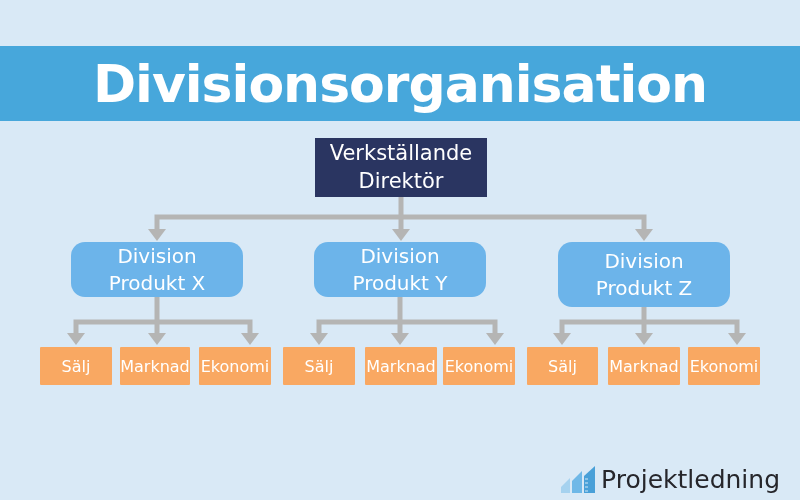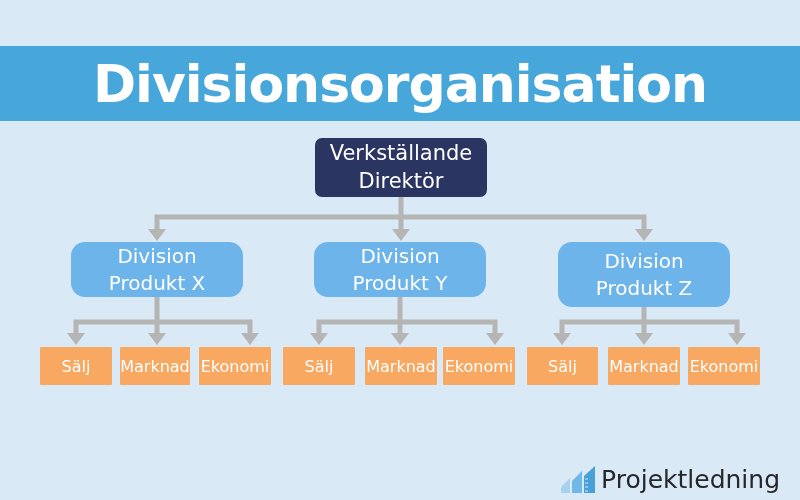--- a/index.html
+++ b/index.html
@@ -49,7 +49,7 @@
   }
   .root-node{
     background:var(--root-box);
-    border-radius:7px;
+    border-radius:0;
     font-size:21px;
     line-height:1.3;
     padding:0 20px;

